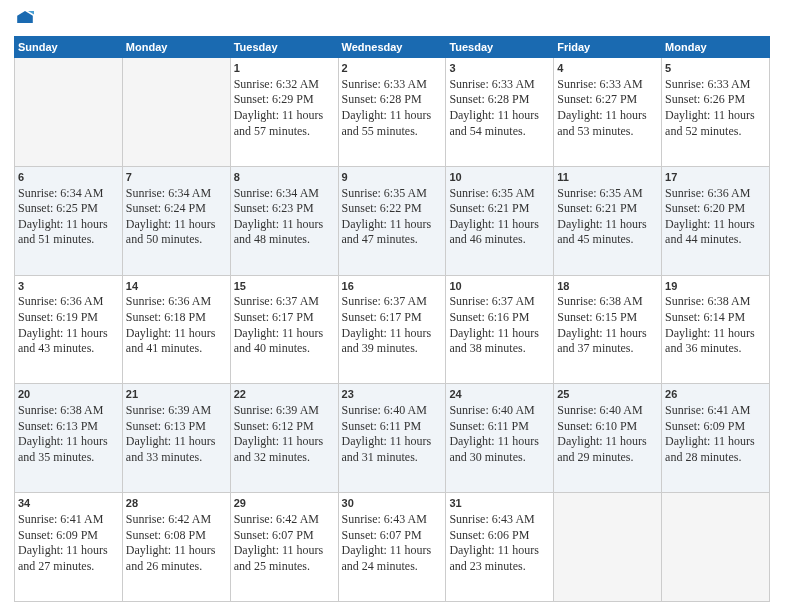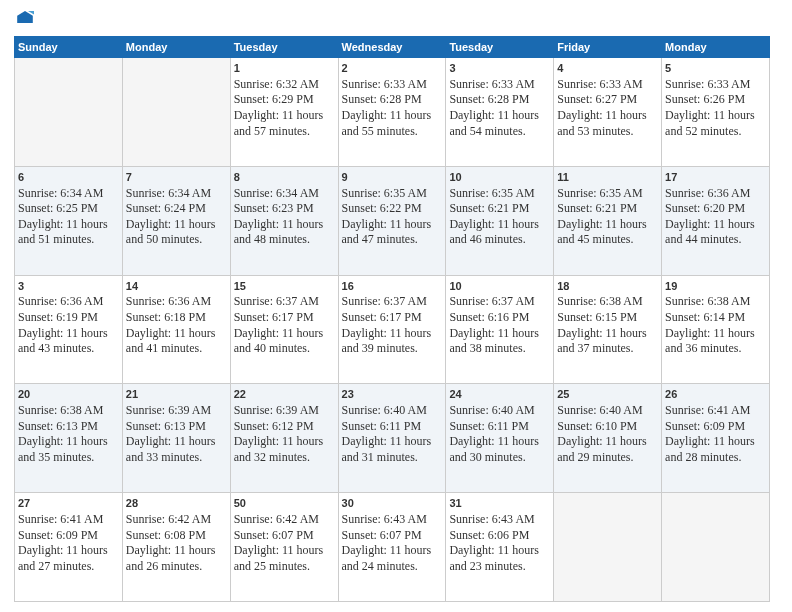--- a/index.html
+++ b/index.html
@@ -231,7 +231,7 @@
 Daylight: 11 hours and 28 minutes.</span></td>
         </tr>
         <tr>
-          <td><span class="day-num">27</span><span class="cell-text" style="white-space: pre-wrap;">Sunrise: 6:41 AM
+          <td><span class="day-num">34</span><span class="cell-text" style="white-space: pre-wrap;">Sunrise: 6:41 AM
 Sunset: 6:09 PM
 Daylight: 11 hours and 27 minutes.</span></td>
           <td><span class="day-num">28</span><span class="cell-text" style="white-space: pre-wrap;">Sunrise: 6:42 AM

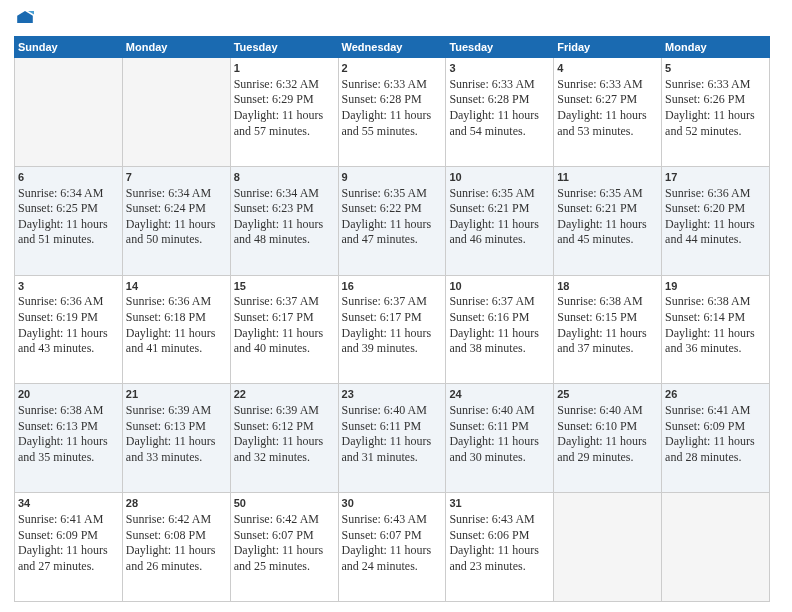--- a/index.html
+++ b/index.html
@@ -237,7 +237,7 @@
           <td><span class="day-num">28</span><span class="cell-text" style="white-space: pre-wrap;">Sunrise: 6:42 AM
 Sunset: 6:08 PM
 Daylight: 11 hours and 26 minutes.</span></td>
-          <td><span class="day-num">50</span><span class="cell-text" style="white-space: pre-wrap;">Sunrise: 6:42 AM
+          <td><span class="day-num">29</span><span class="cell-text" style="white-space: pre-wrap;">Sunrise: 6:42 AM
 Sunset: 6:07 PM
 Daylight: 11 hours and 25 minutes.</span></td>
           <td><span class="day-num">30</span><span class="cell-text" style="white-space: pre-wrap;">Sunrise: 6:43 AM

